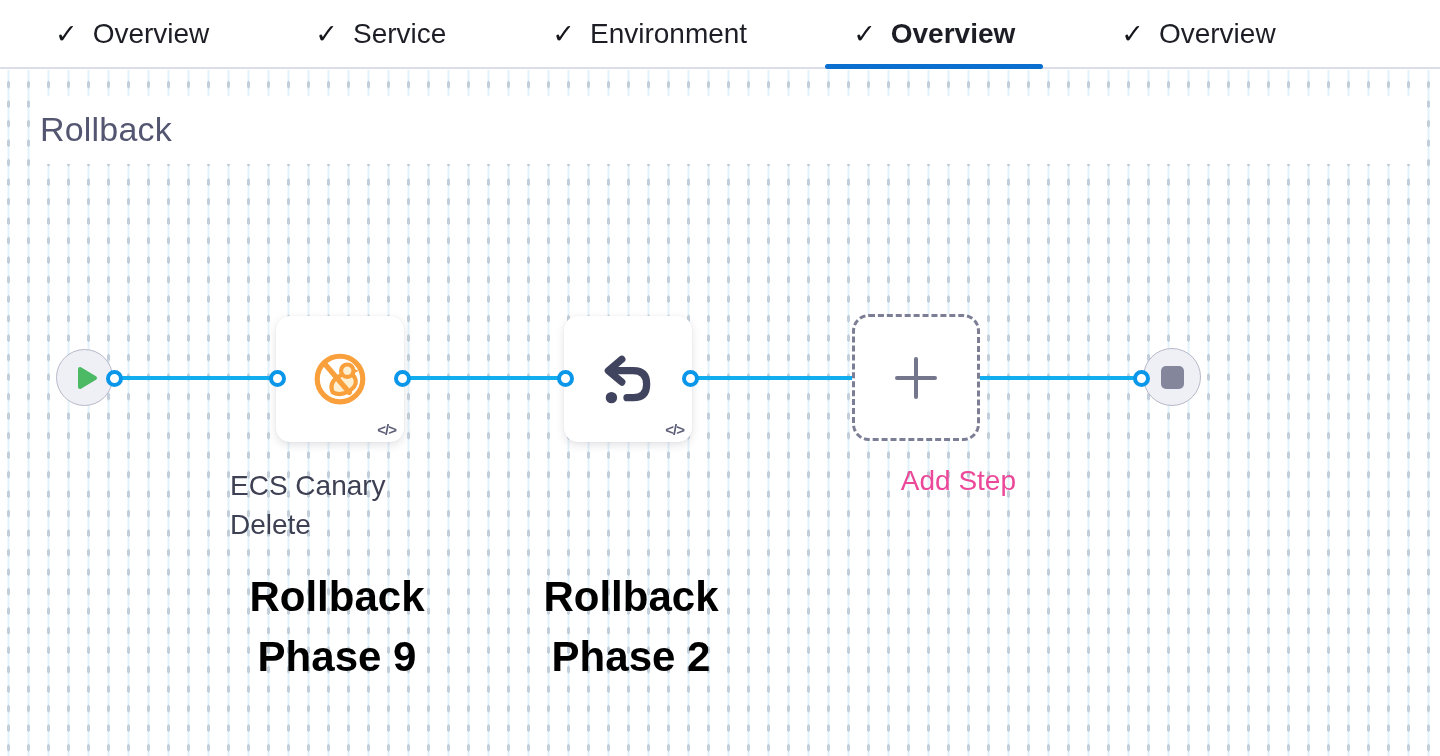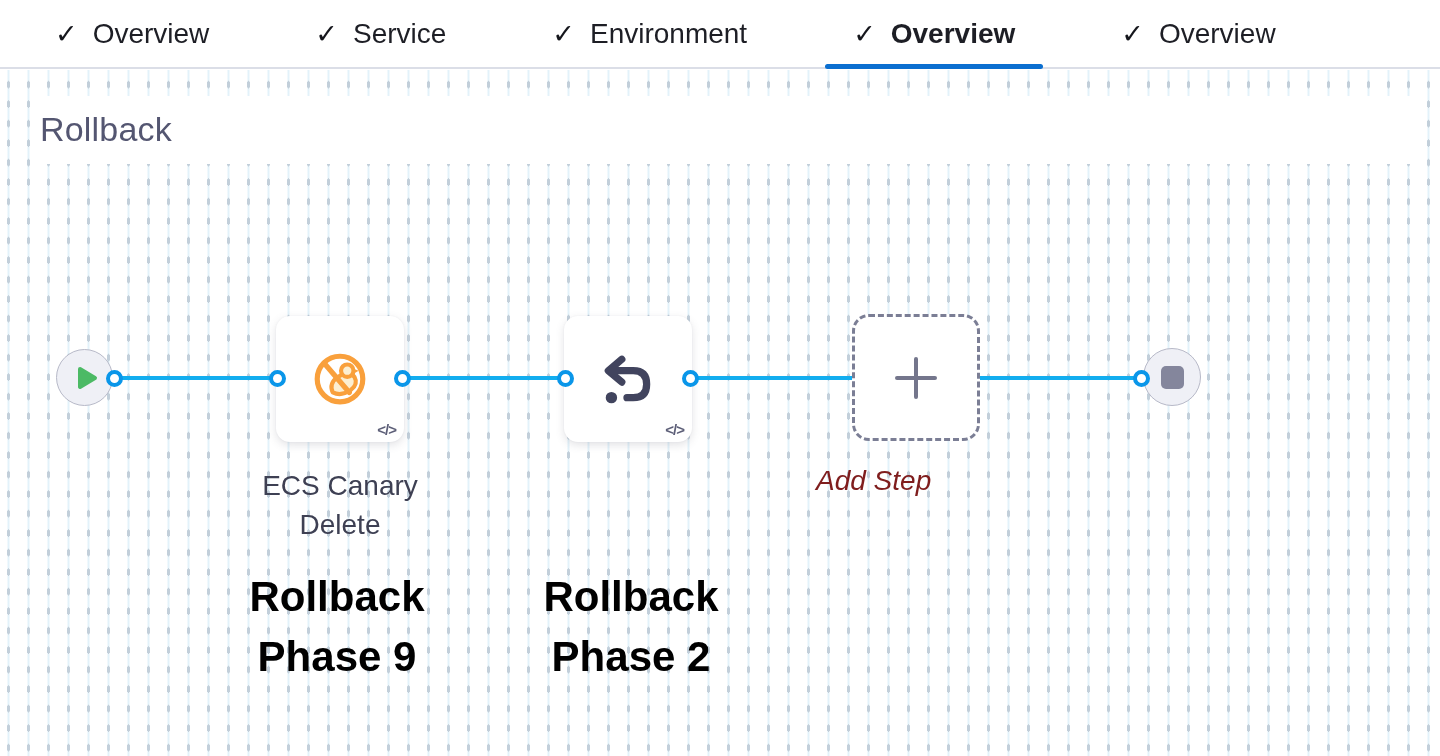--- a/index.html
+++ b/index.html
@@ -59,7 +59,7 @@
               display:flex; align-items:center; justify-content:center; cursor:pointer; }
 
   
-  .step-label { position:absolute; top:396px; width:220px; text-align:center; z-index:5;
+  .step-label { position:absolute; top:396px; width:220px; text-align:left; z-index:5;
                 font-size:28px; font-weight:500; line-height:39px; color:#3e4053; }
   .step-label.l1 { left:230px; }
   .step-label.l2 { left:518px; }

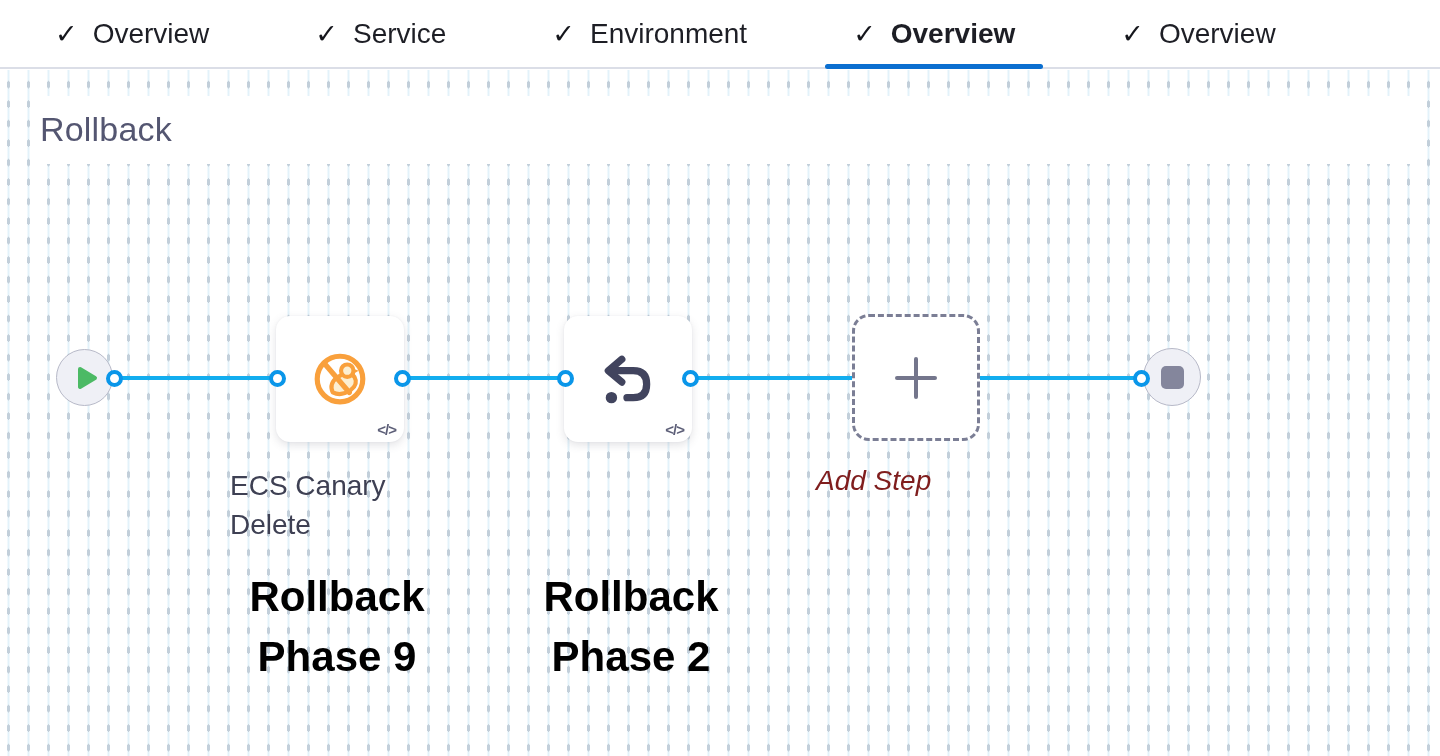--- a/index.html
+++ b/index.html
@@ -63,8 +63,8 @@
                 font-size:28px; font-weight:500; line-height:39px; color:#3e4053; }
   .step-label.l1 { left:230px; }
   .step-label.l2 { left:518px; }
-  .add-step-label { position:absolute; top:395px; left:816px; width:200px; text-align:left;
-                    z-index:5; font-size:28px; color:#7f1d1d;font-style:italic; }
+  .add-step-label { position:absolute; top:395px; left:816px; width:200px; text-align:right;
+                    z-index:5; font-size:28px; color:#ec4899; }
   .annotation { position:absolute; top:497px; width:300px; text-align:center; z-index:7;
                 font-size:42px; font-weight:700; line-height:60px; color:#000; }
   .annotation.a1 { left:187px; }

